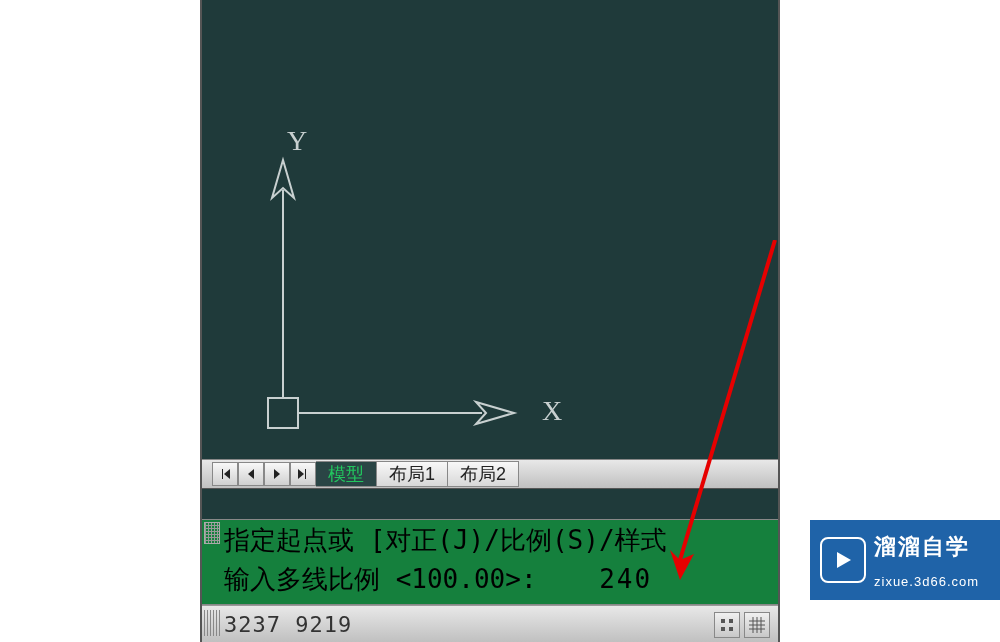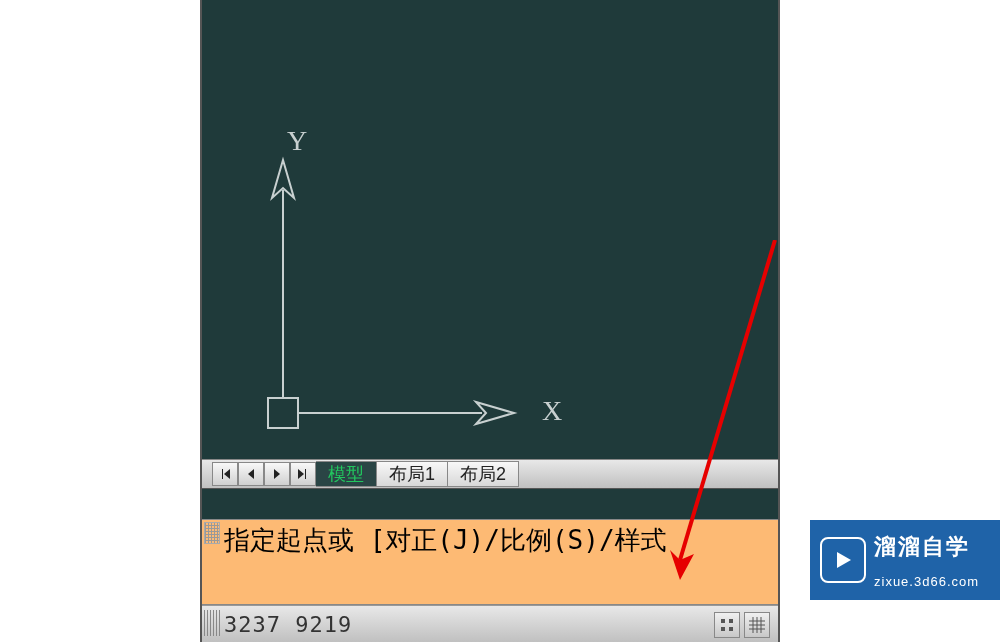--- a/index.html
+++ b/index.html
@@ -109,7 +109,7 @@
       bottom: 37px;
       width: 100%;
       height: 86px;
-      background: #fdba74;
+      background: #15803d;
       border-top: 1px solid #888;
       border-bottom: 1px solid #888;
     }

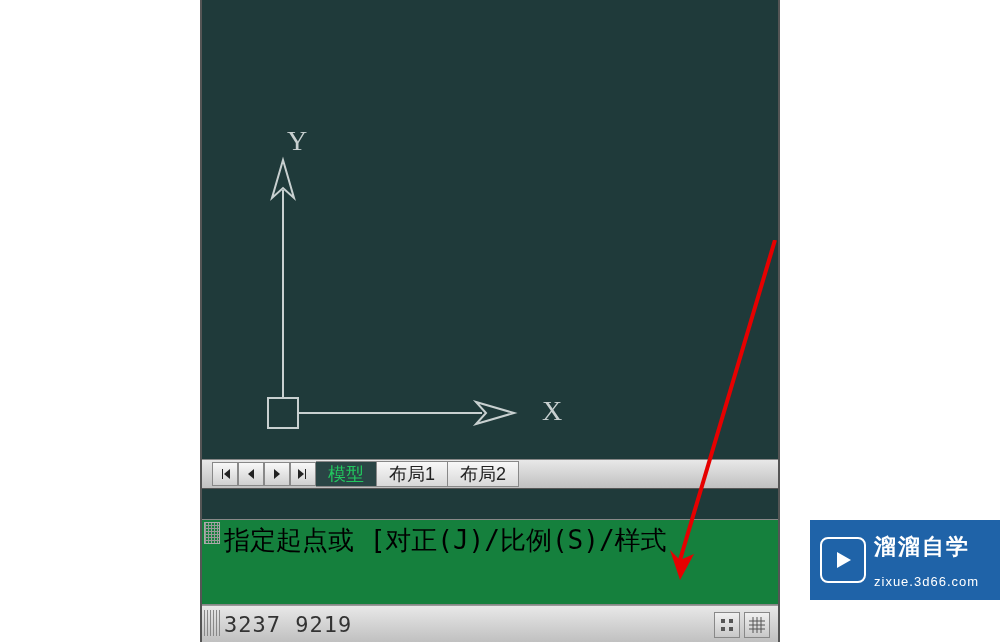--- a/index.html
+++ b/index.html
@@ -289,6 +289,11 @@
   <div class="command-area">
     <div class="command-grip"></div>
     <div class="command-line command-line-1">指定起点或 [对正(J)/比例(S)/样式</div>
+    <div class="command-line command-line-2">
+      <span>输入多线比例 &lt;100.00&gt;:</span>
+      <span>&nbsp;&nbsp;</span>
+      <span class="command-input">240</span>
+    </div>
   </div>
 
   <div class="status-bar">

